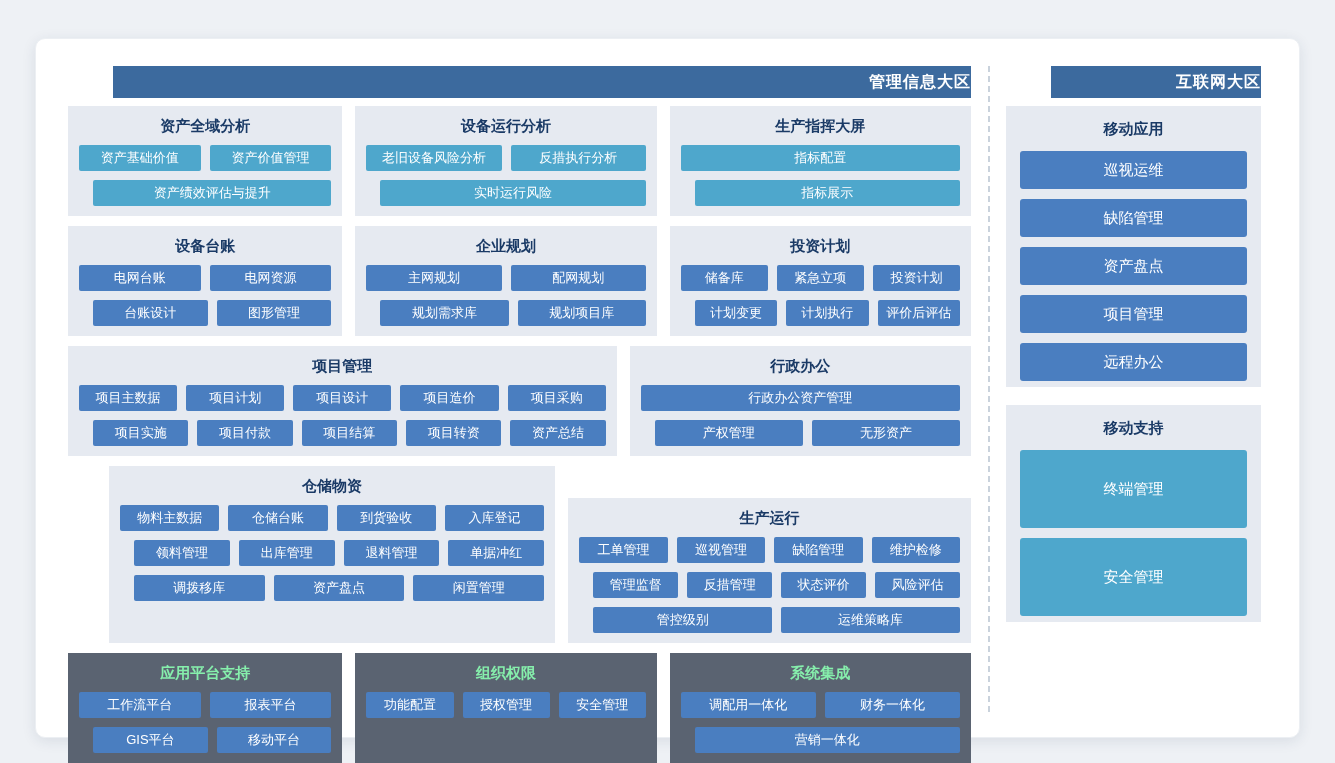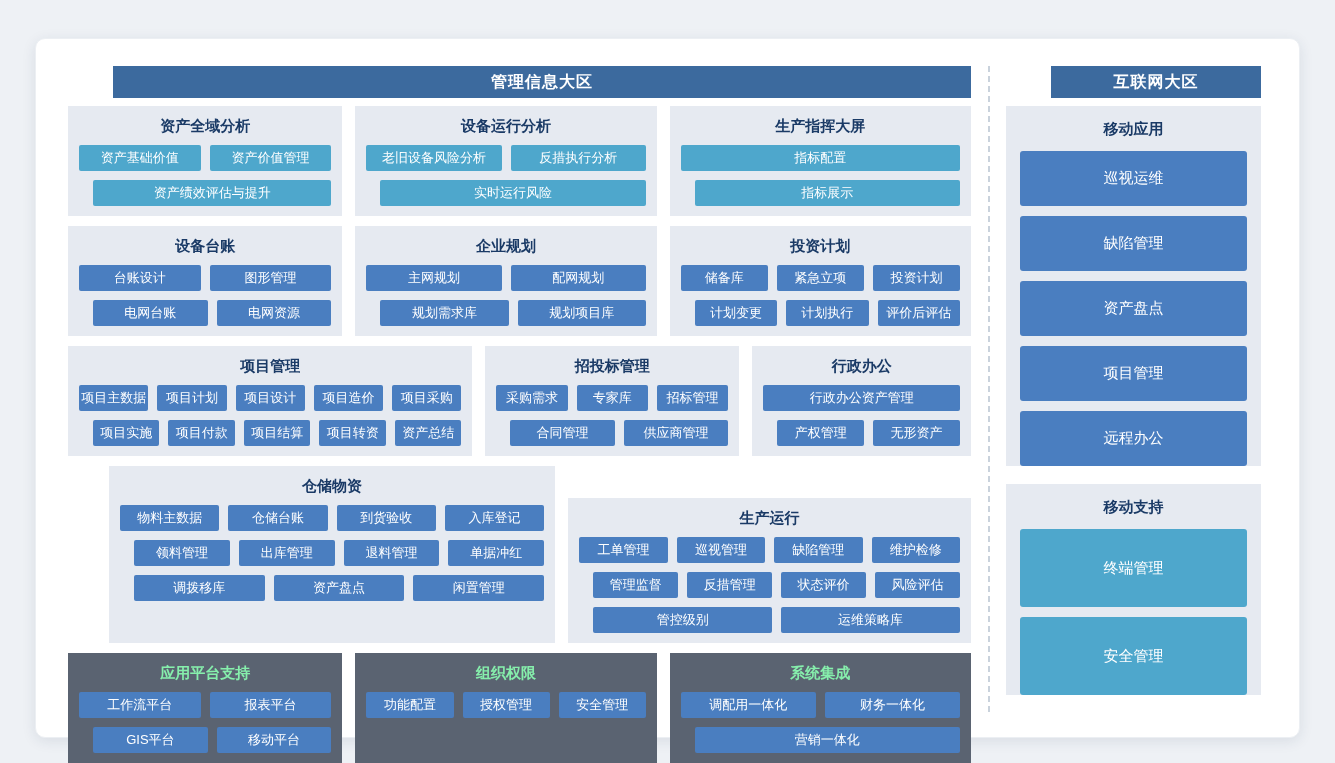--- a/index.html
+++ b/index.html
@@ -23,7 +23,7 @@
     border-left: 2px dashed var(--divider, #c9d2dc);
   }
   .zone-header {
-    height: 32px; line-height: 32px; text-align: center;
+    height: 32px; line-height: 32px; text-align: right;
     color: #fff; font-weight: bold; font-size: 16px;
     background: var(--header-bg, #3c6a9e);
     letter-spacing: 1px;

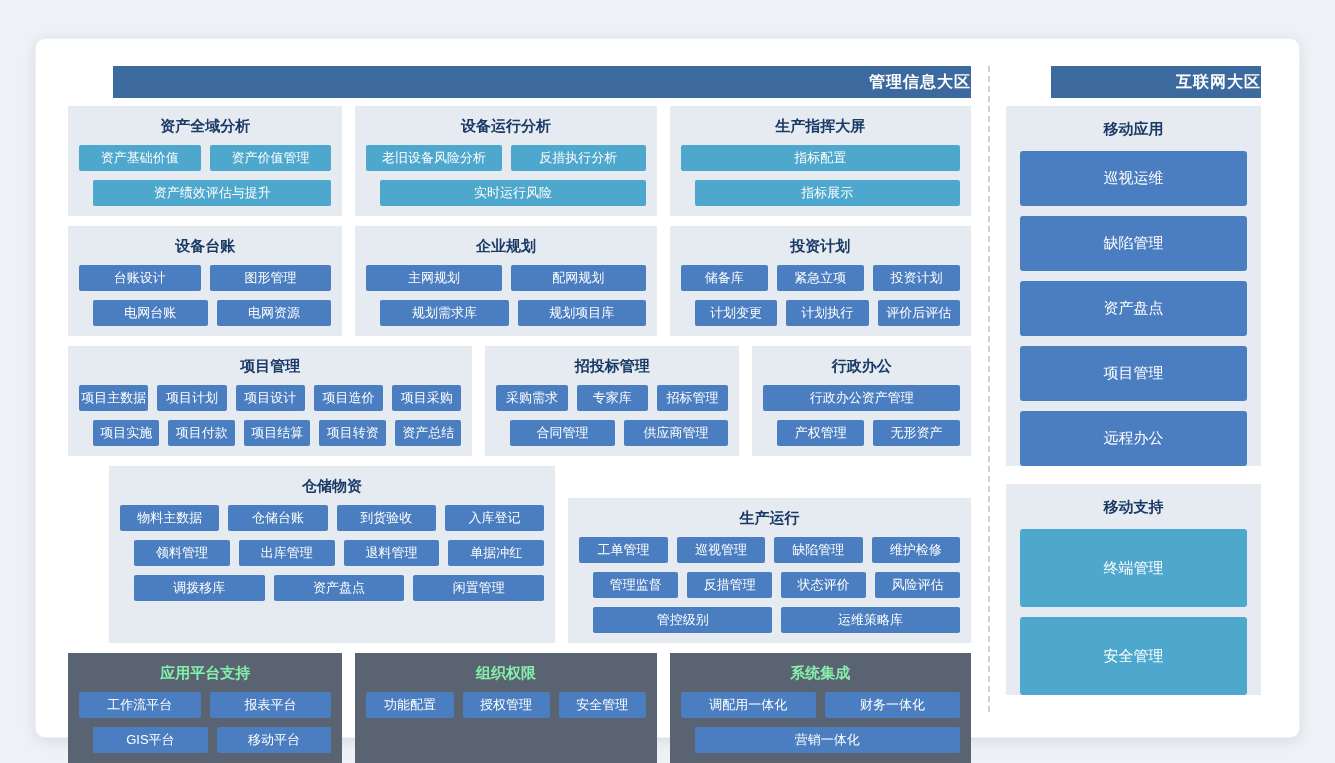--- a/index.html
+++ b/index.html
@@ -57,7 +57,7 @@
   .row-3 .panel:nth-child(1) { flex: 469 1 0; margin-left: 41px; }
   .row-3 .panel:nth-child(2) { flex: 421 1 0; margin-top: 32px; }
   
-  .side-panel { margin-top: 8px; background: var(--panel-bg, #e6eaf1); padding: 10px 14px 0; }
+  .side-panel { margin-top: 8px; background: var(--panel-bg, #e6eaf1); padding: 10px 14px 6px; }
   .side-panel + .side-panel { margin-top: 18px; }
   .side-panel .panel-title { margin: 4px 0 12px; }
   .tall-btn {

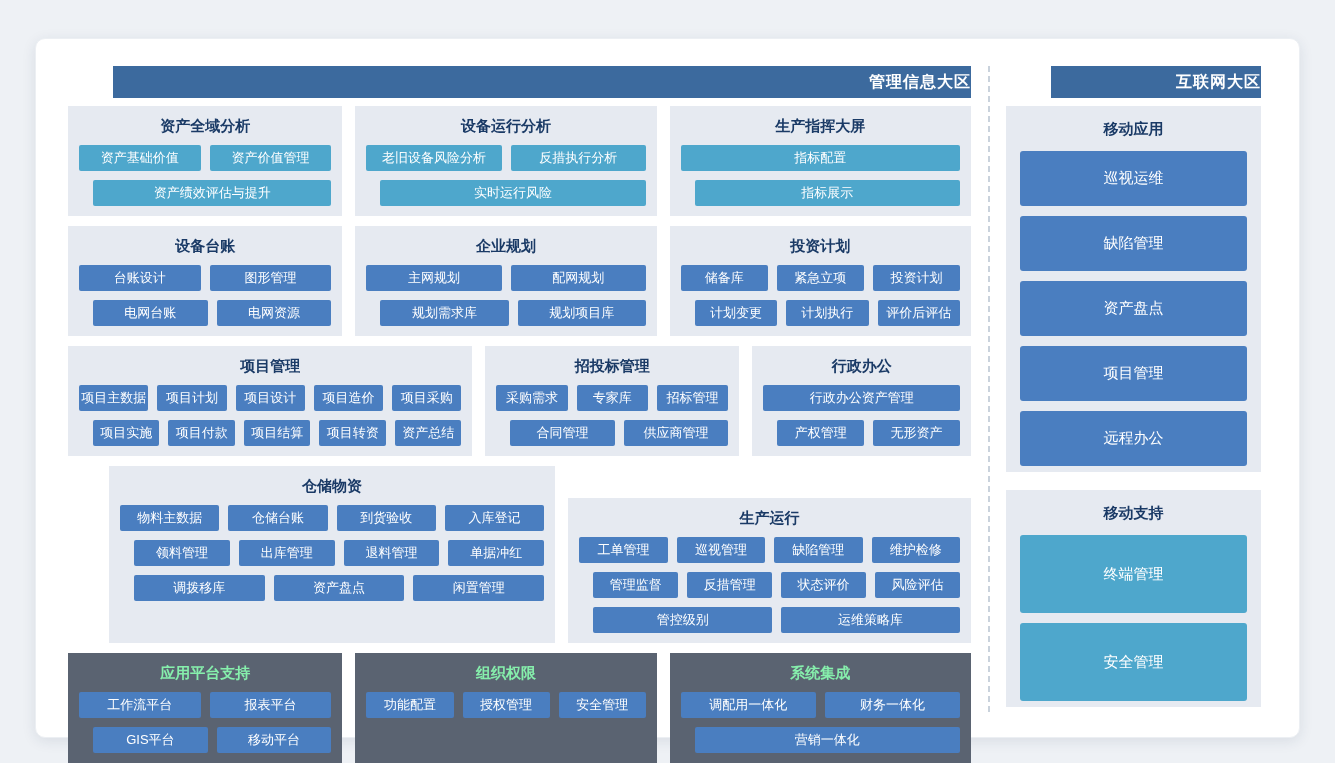--- a/index.html
+++ b/index.html
@@ -62,7 +62,7 @@
   .side-panel .panel-title { margin: 4px 0 12px; }
   .tall-btn {
     display: flex; align-items: center; justify-content: center;
-    height: 55px; line-height: normal; font-size: 15px; border-radius: 3px;
+    height: 38px; line-height: normal; font-size: 15px; border-radius: 3px;
     margin-top: 10px; flex: none;
   }
   .side-panel .tall-btn:first-of-type { margin-top: 0; }

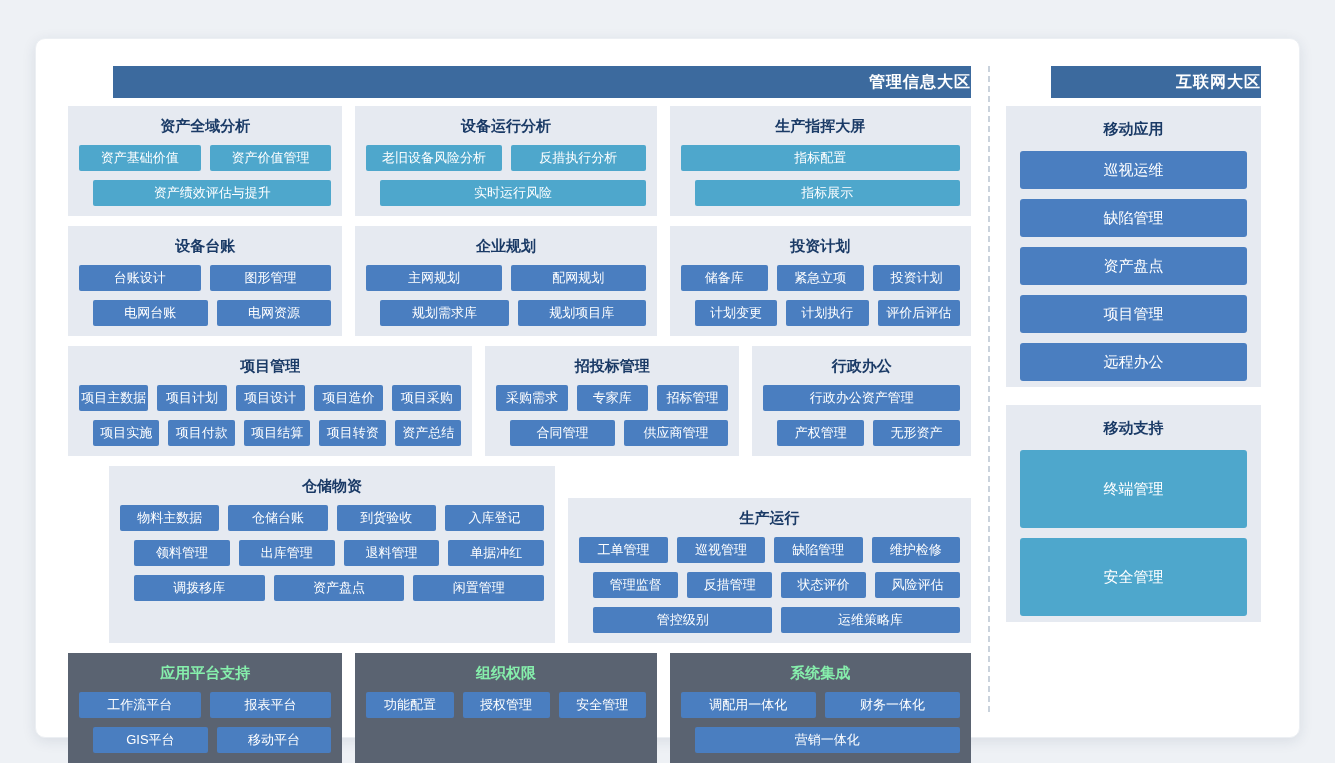--- a/index.html
+++ b/index.html
@@ -112,12 +112,12 @@
             <div class="panel">
               <div class="panel-title">设备台账</div>
               <div class="btn-row">
+                <div class="module-btn btn-blue">电网台账</div>
+                <div class="module-btn btn-blue">电网资源</div>
+              </div>
+              <div class="btn-row">
                 <div class="module-btn btn-blue">台账设计</div>
                 <div class="module-btn btn-blue">图形管理</div>
-              </div>
-              <div class="btn-row">
-                <div class="module-btn btn-blue">电网台账</div>
-                <div class="module-btn btn-blue">电网资源</div>
               </div>
             </div>
             <div class="panel">

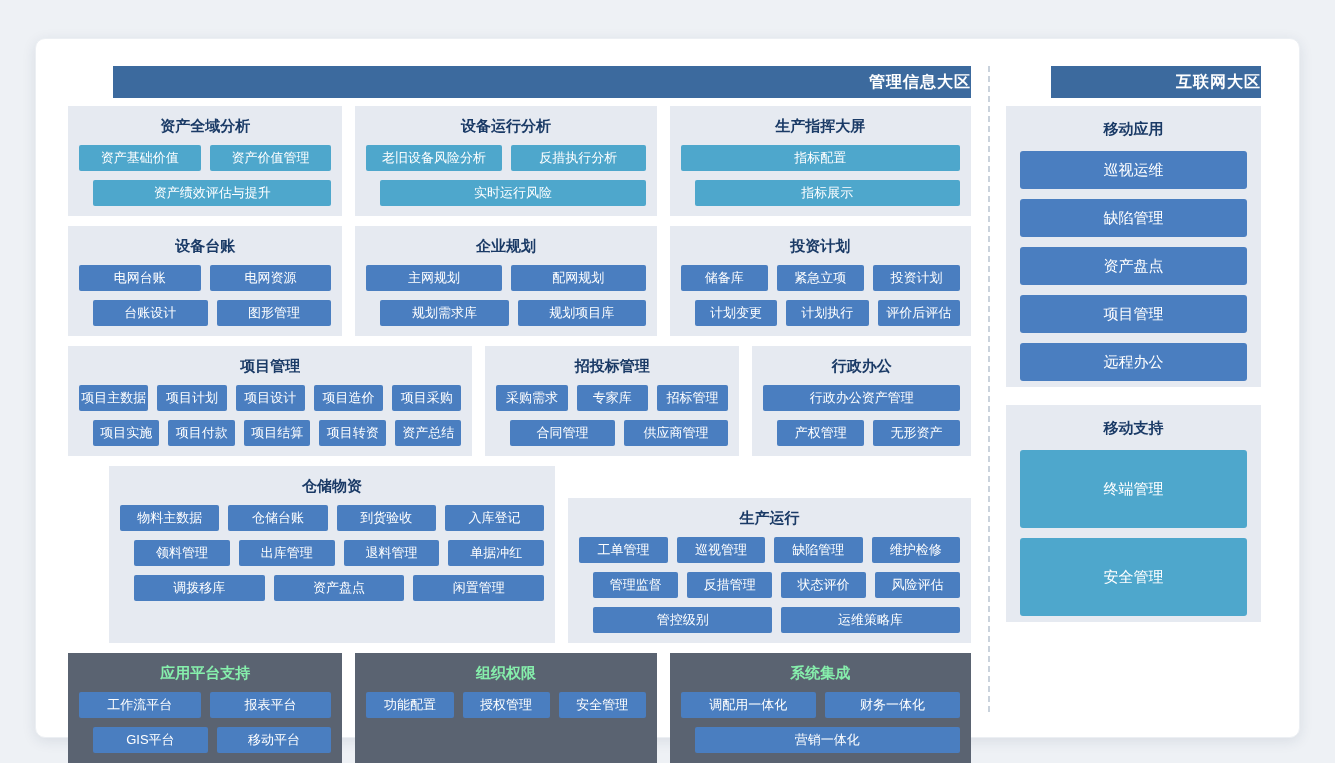--- a/index.html
+++ b/index.html
@@ -164,18 +164,6 @@
               </div>
             </div>
             <div class="panel">
-              <div class="panel-title">招投标管理</div>
-              <div class="btn-row">
-                <div class="module-btn btn-blue">采购需求</div>
-                <div class="module-btn btn-blue">专家库</div>
-                <div class="module-btn btn-blue">招标管理</div>
-              </div>
-              <div class="btn-row">
-                <div class="module-btn btn-blue">合同管理</div>
-                <div class="module-btn btn-blue">供应商管理</div>
-              </div>
-            </div>
-            <div class="panel">
               <div class="panel-title">行政办公</div>
               <div class="btn-row">
                 <div class="module-btn btn-blue">行政办公资产管理</div>

